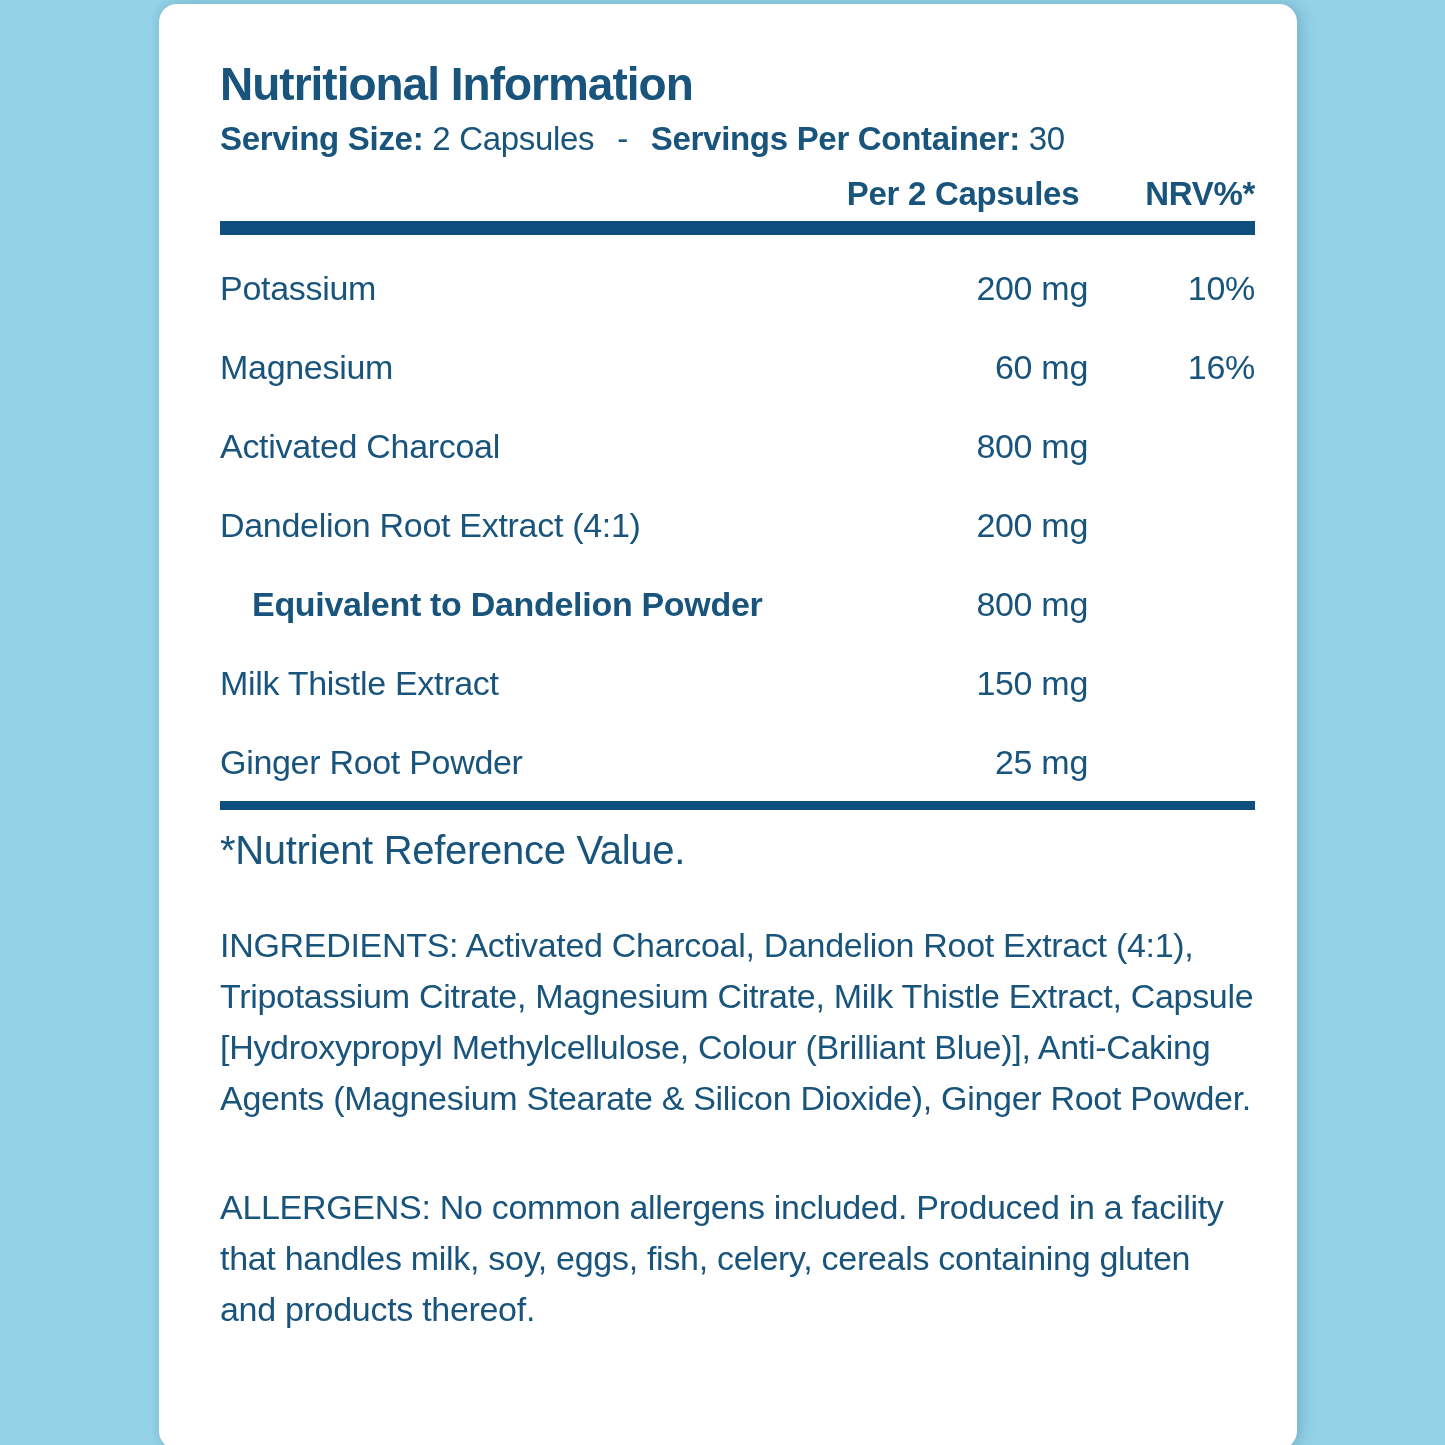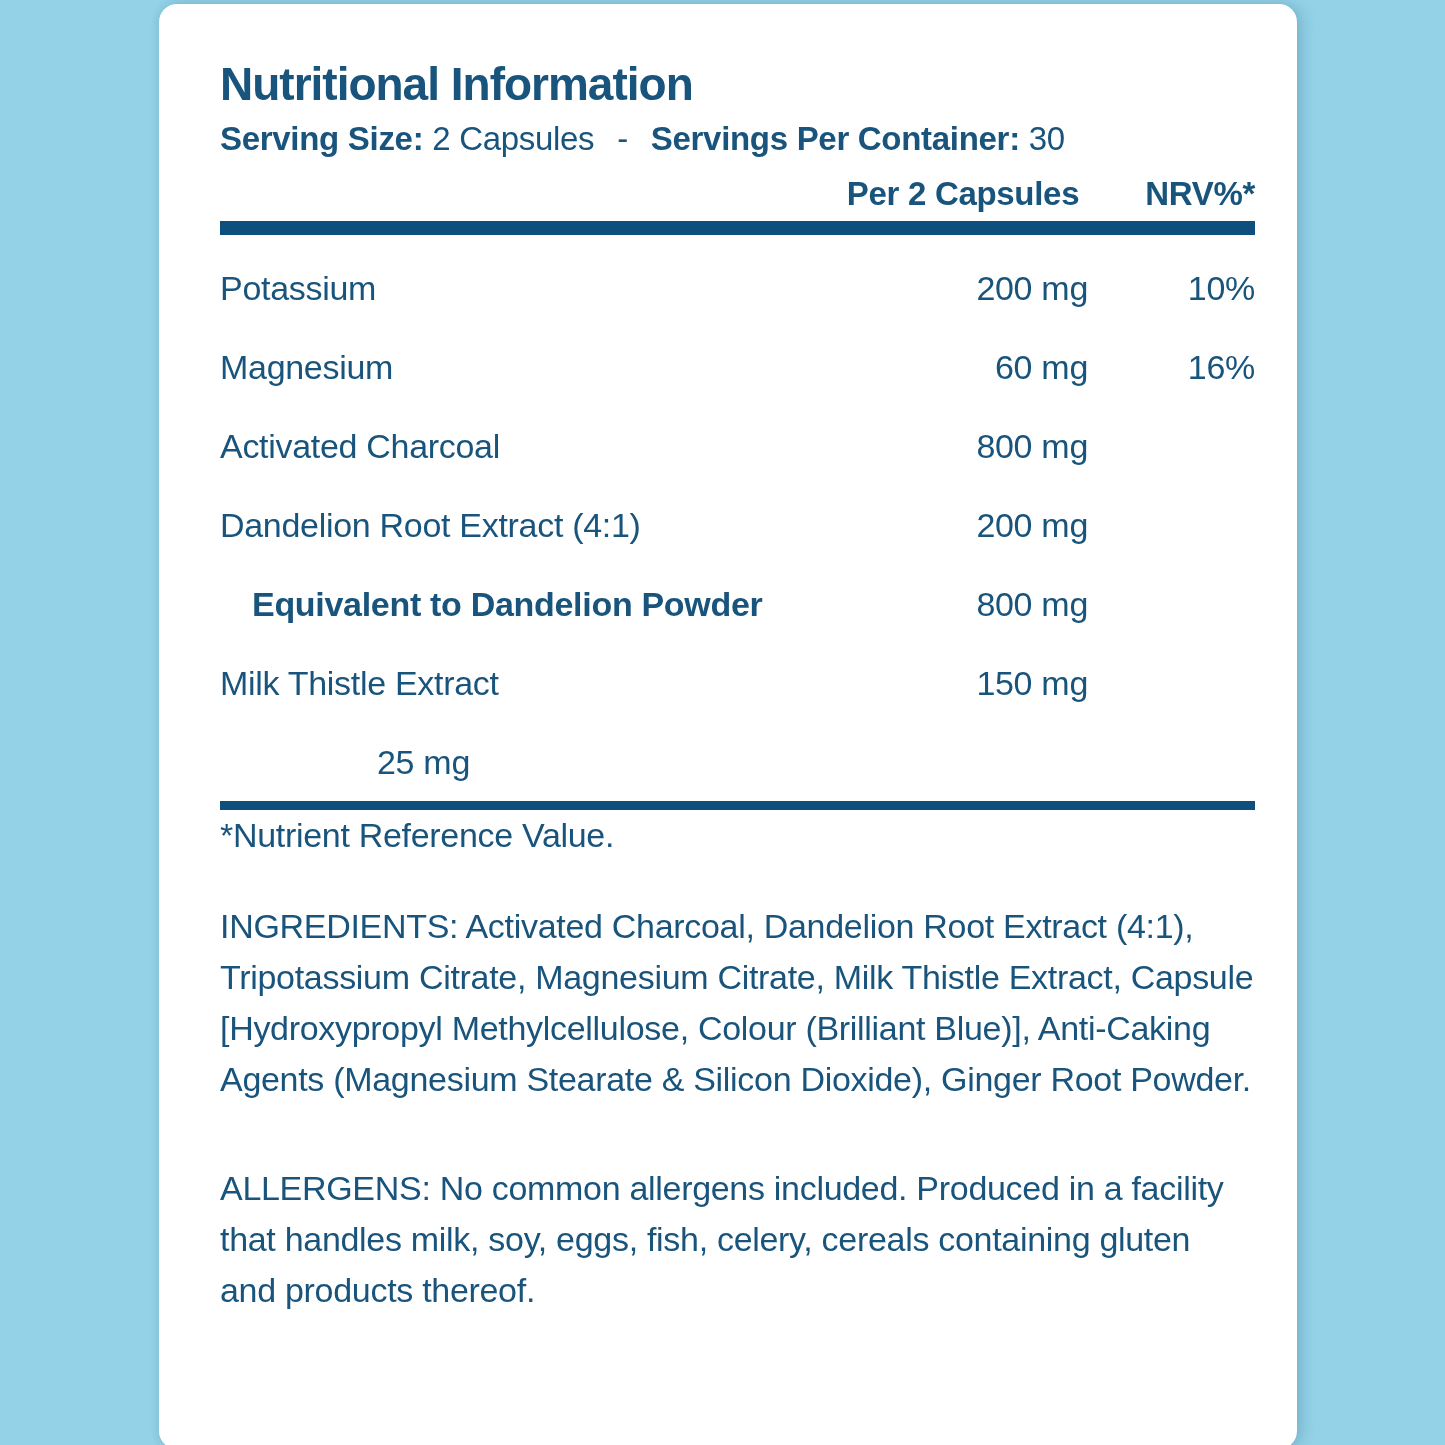--- a/index.html
+++ b/index.html
@@ -140,6 +140,7 @@
             <div class="nrv"></div>
           </div>
           <div class="trow">
+            <div class="name">Ginger Root Powder</div>
             <div class="amount">25 mg</div>
             <div class="nrv"></div>
           </div>

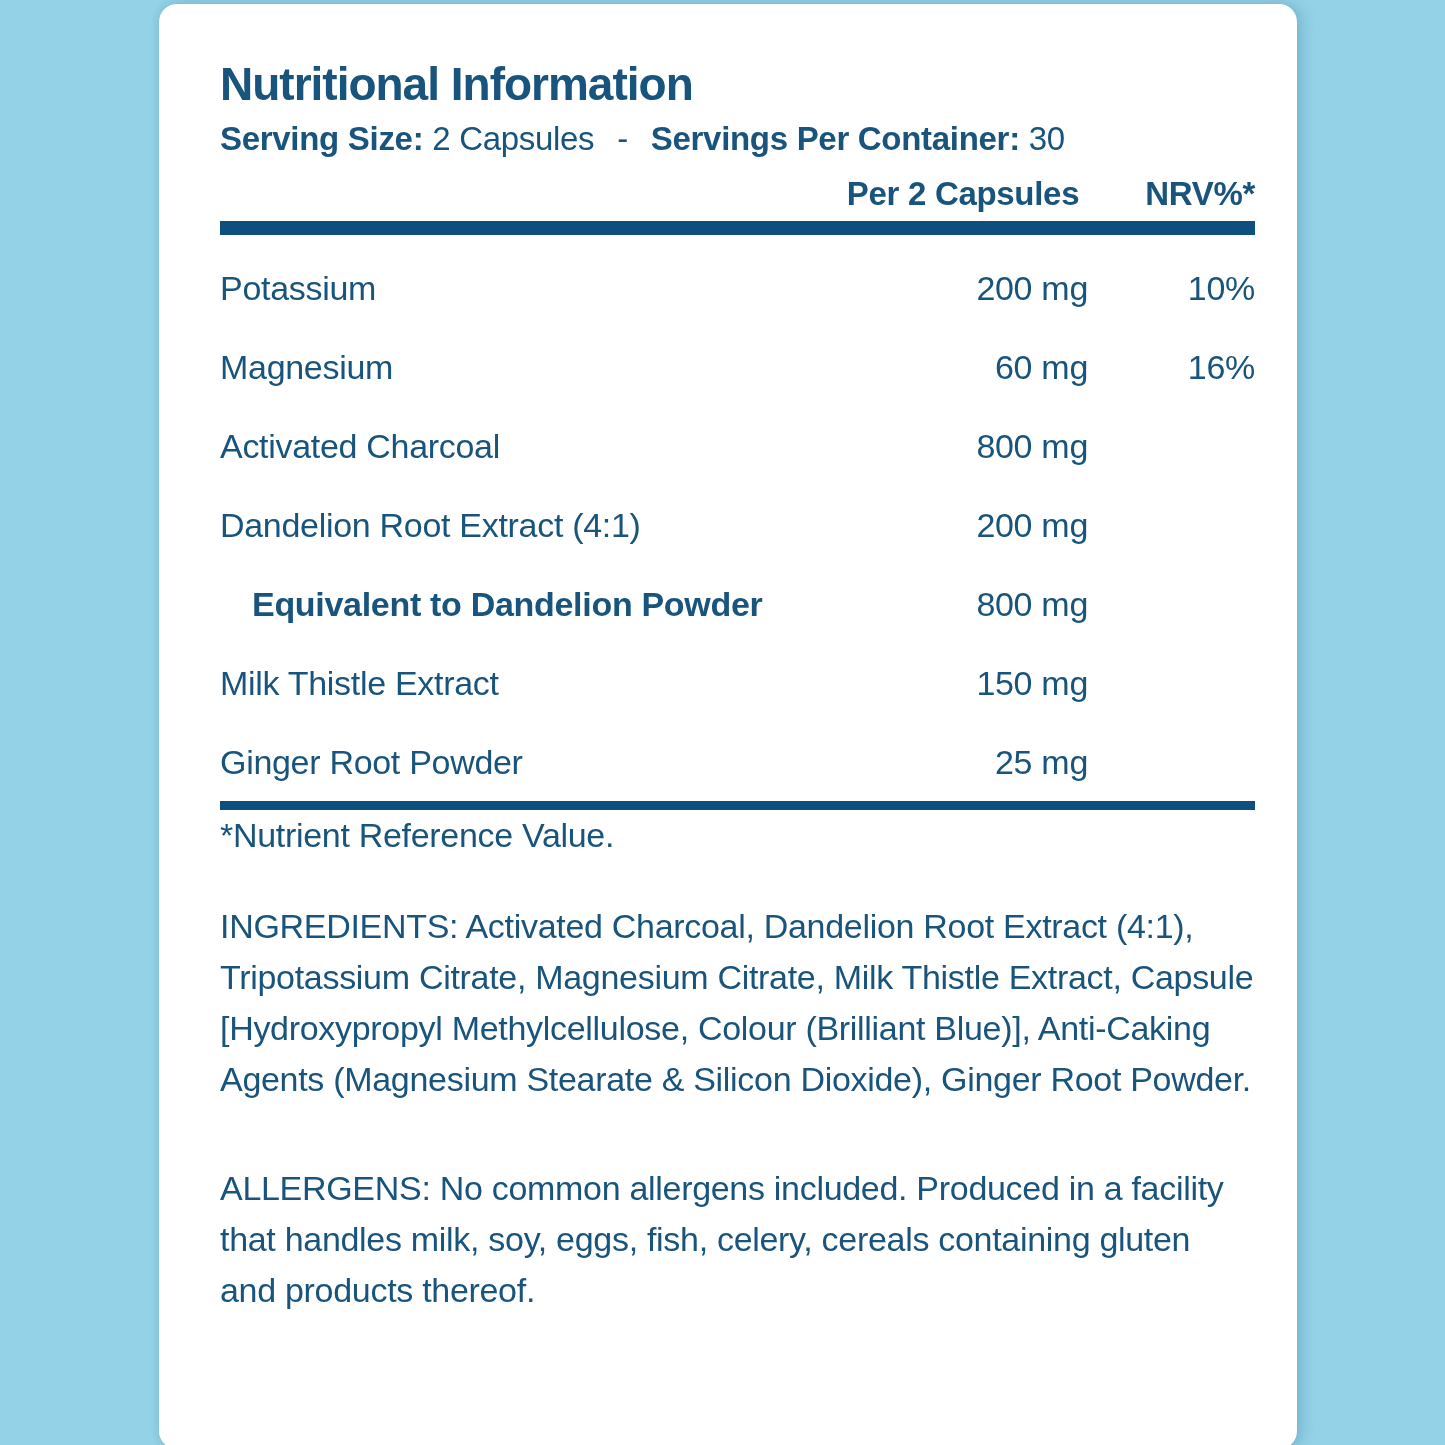--- a/index.html
+++ b/index.html
@@ -71,8 +71,8 @@
   .trow .amount { width: 250px; text-align: right; white-space: nowrap; }
   .trow .nrv { width: 167px; text-align: right; white-space: nowrap; }
   .footnote {
-    margin-top: 3px;
-    font-size: 34px;
+    margin-top: 14px;
+    font-size: 40px;
     line-height: 1.3;
   }
   .para {

